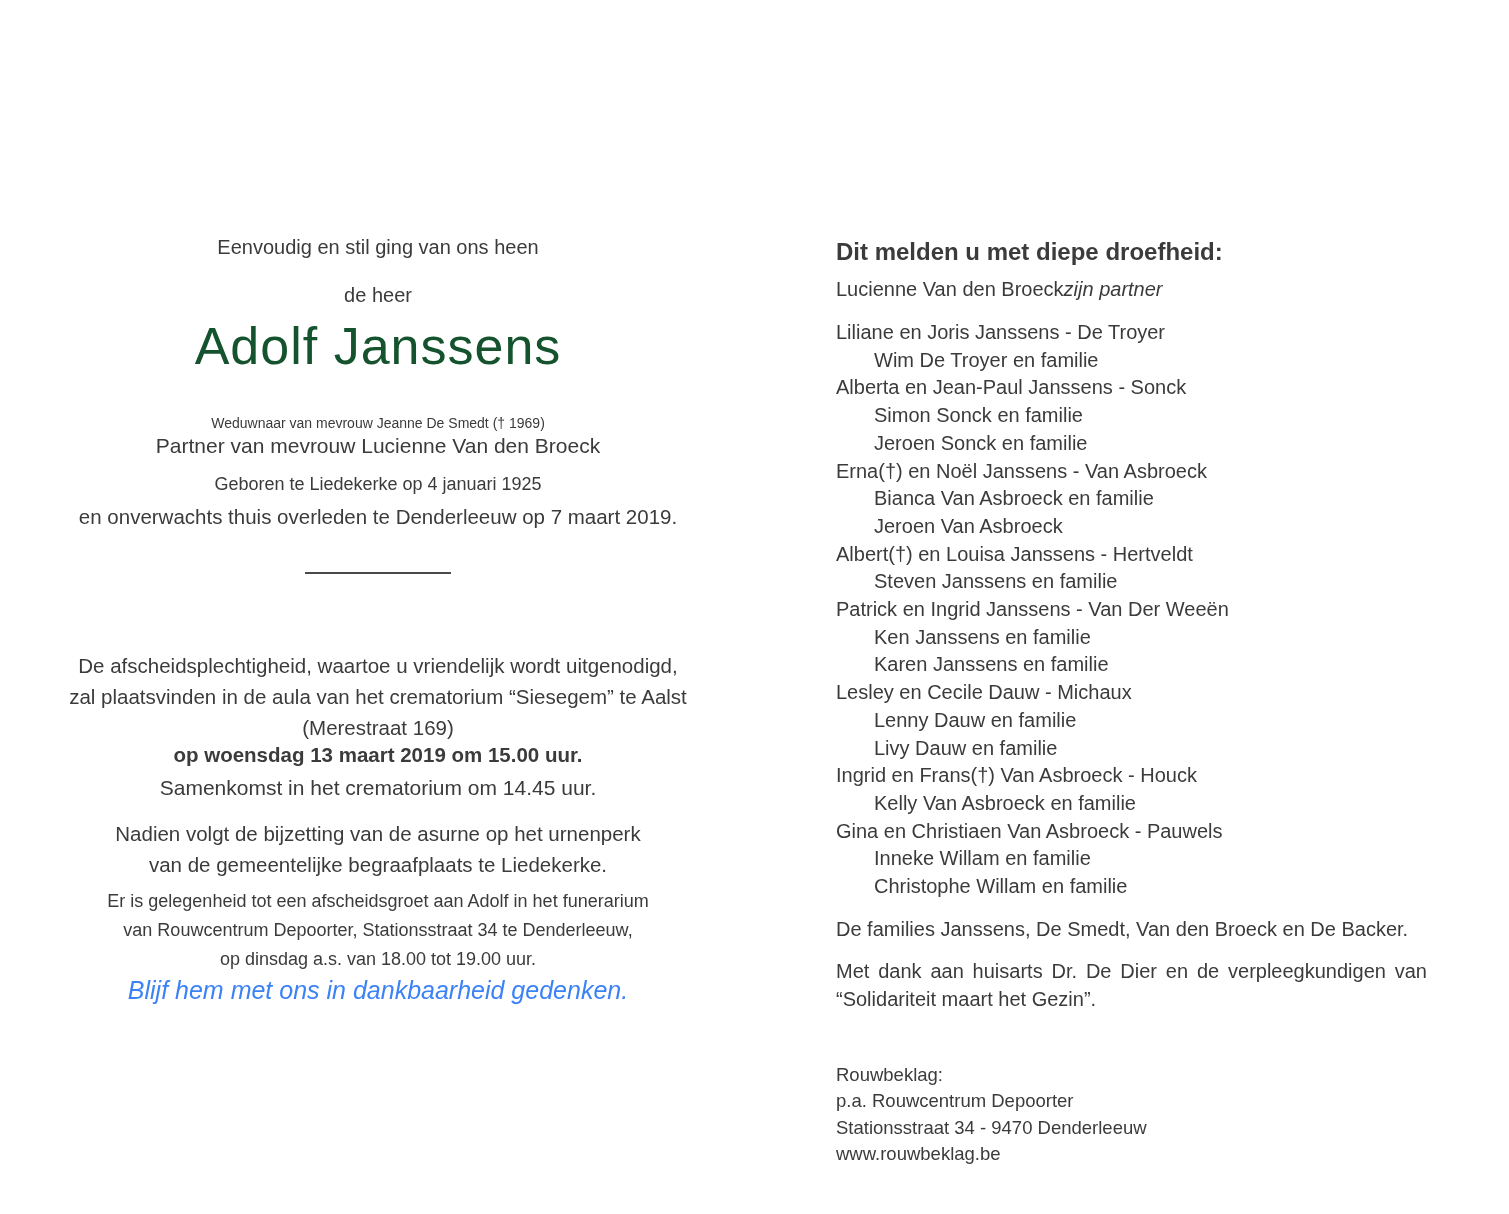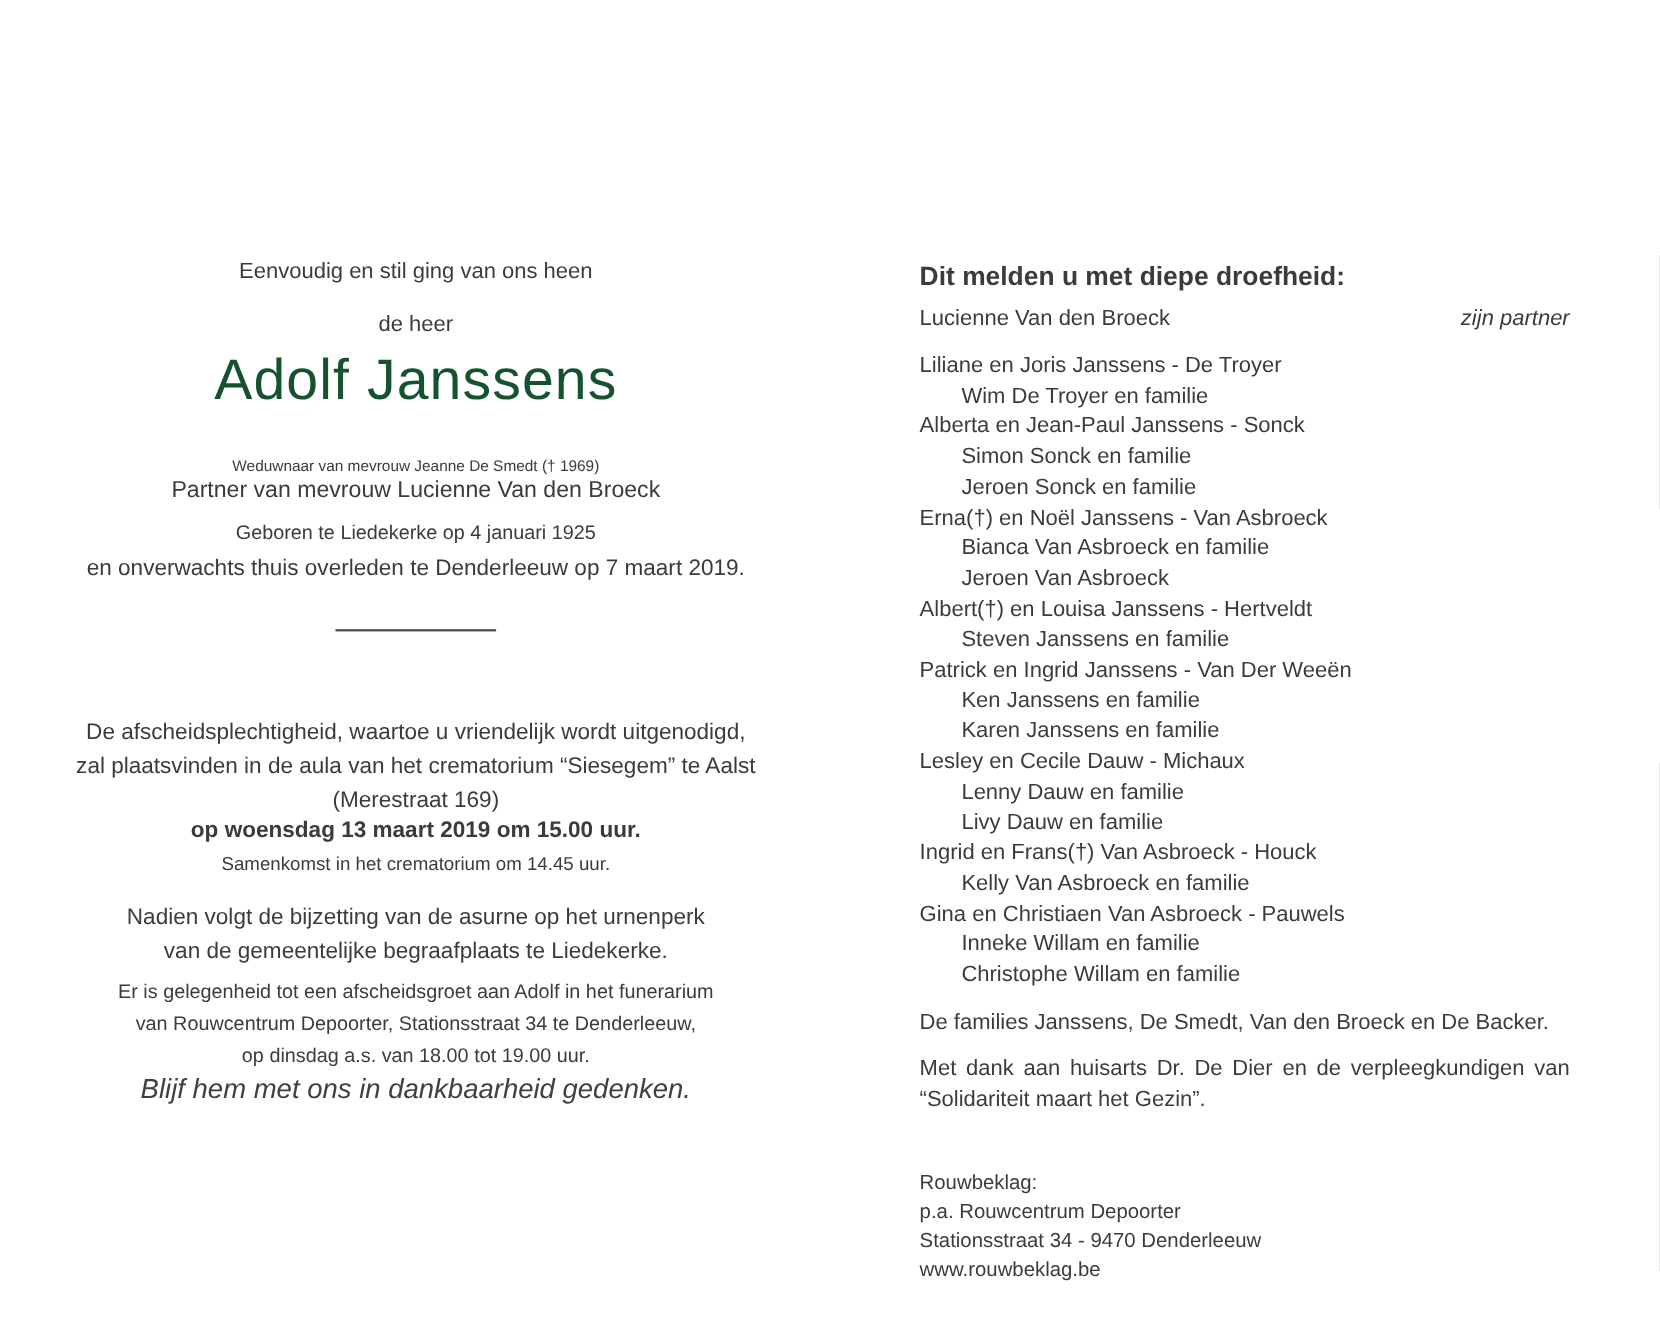--- a/index.html
+++ b/index.html
@@ -34,7 +34,7 @@
 
   
   .announcement{top:222px;font-size:24px;font-weight:bold;}
-  .partner-row{top:262px;display:flex;justify-content:space-between;align-items:baseline;}
+  .partner-row{top:262px;display:flex;justify-content:flex-start;align-items:baseline;}
   .partner-name{font-size:20px;}
   .partner-relation{font-size:20px;font-style:italic;}
   .family-list{top:303px;font-size:20px;line-height:27.7px;}

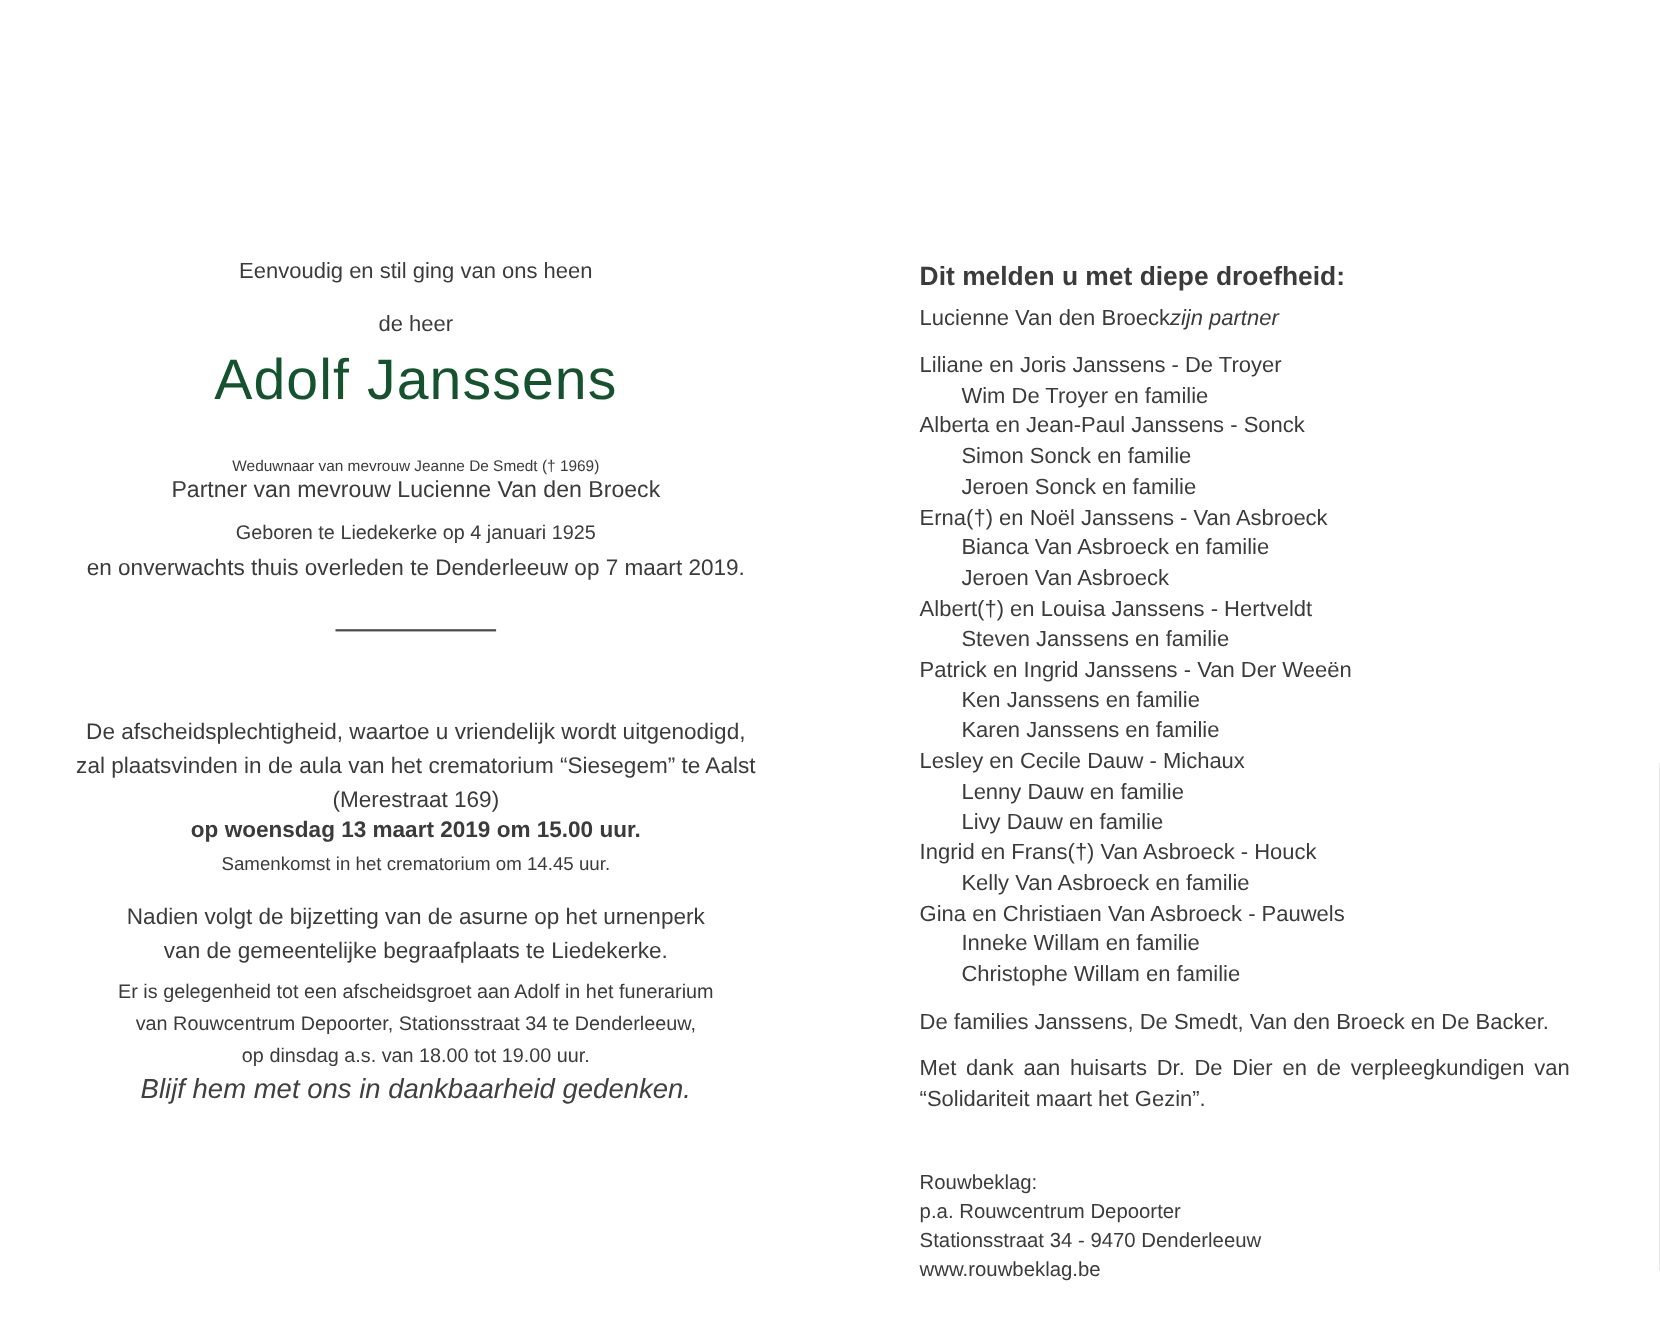--- a/index.html
+++ b/index.html
@@ -27,7 +27,7 @@
   .divider{top:572px;left:0;right:0;margin:auto;width:146px;height:2px;background:#4a4a4a;position:absolute;}
   .ceremony{top:634px;font-size:20.5px;line-height:31px;}
   .ceremony-bold{top:727px;font-size:20.5px;font-weight:bold;}
-  .gathering{top:760px;font-size:17px;}
+  .gathering{top:760px;font-size:21px;}
   .burial{top:802px;font-size:20.5px;line-height:31px;}
   .farewell{top:871px;font-size:18px;line-height:29px;}
   .remembrance{top:960px;font-size:25px;font-style:italic;color:#404040;}

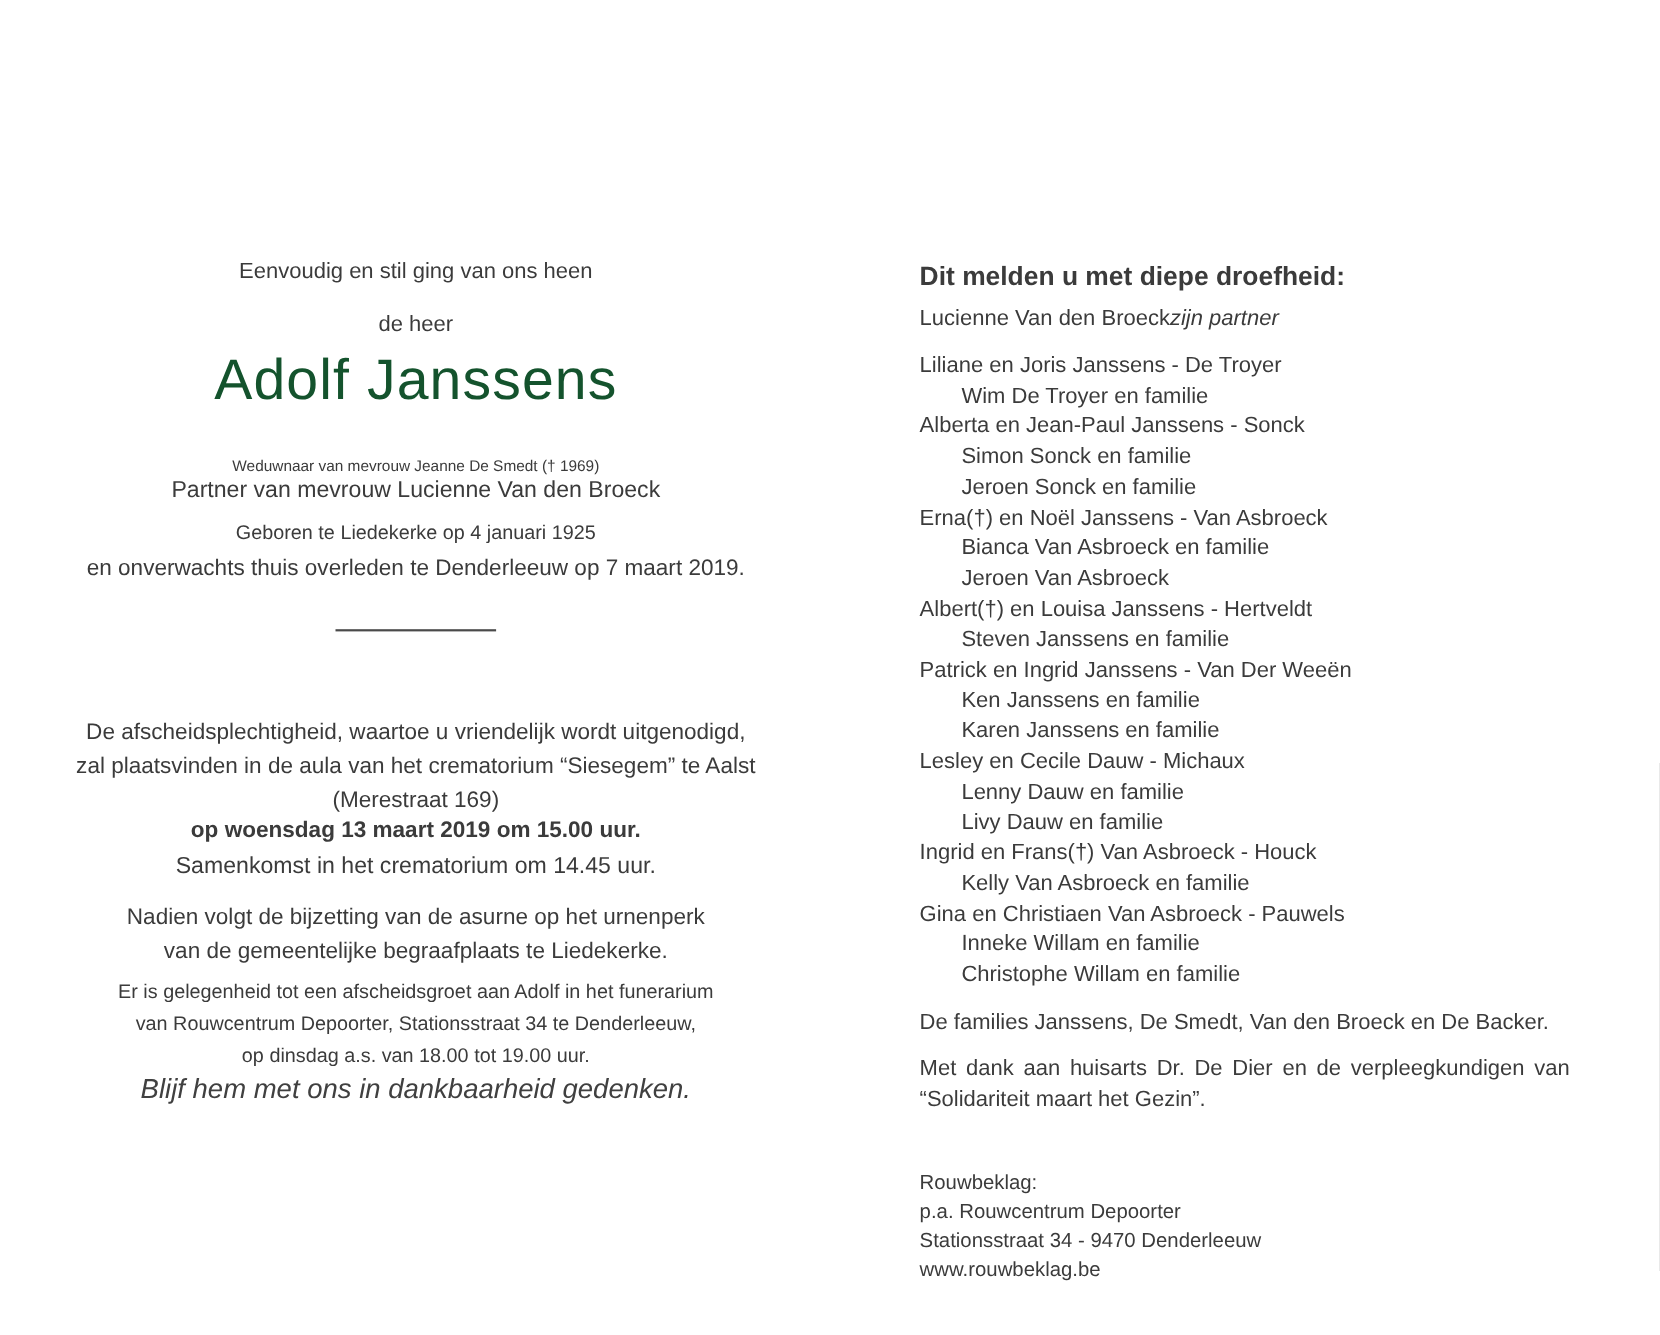--- a/index.html
+++ b/index.html
@@ -30,7 +30,7 @@
   .gathering{top:760px;font-size:21px;}
   .burial{top:802px;font-size:20.5px;line-height:31px;}
   .farewell{top:871px;font-size:18px;line-height:29px;}
-  .remembrance{top:960px;font-size:25px;font-style:italic;color:#404040;}
+  .remembrance{top:960px;font-size:25px;font-style:italic;color:#3b82f6;}
 
   
   .announcement{top:222px;font-size:24px;font-weight:bold;}

